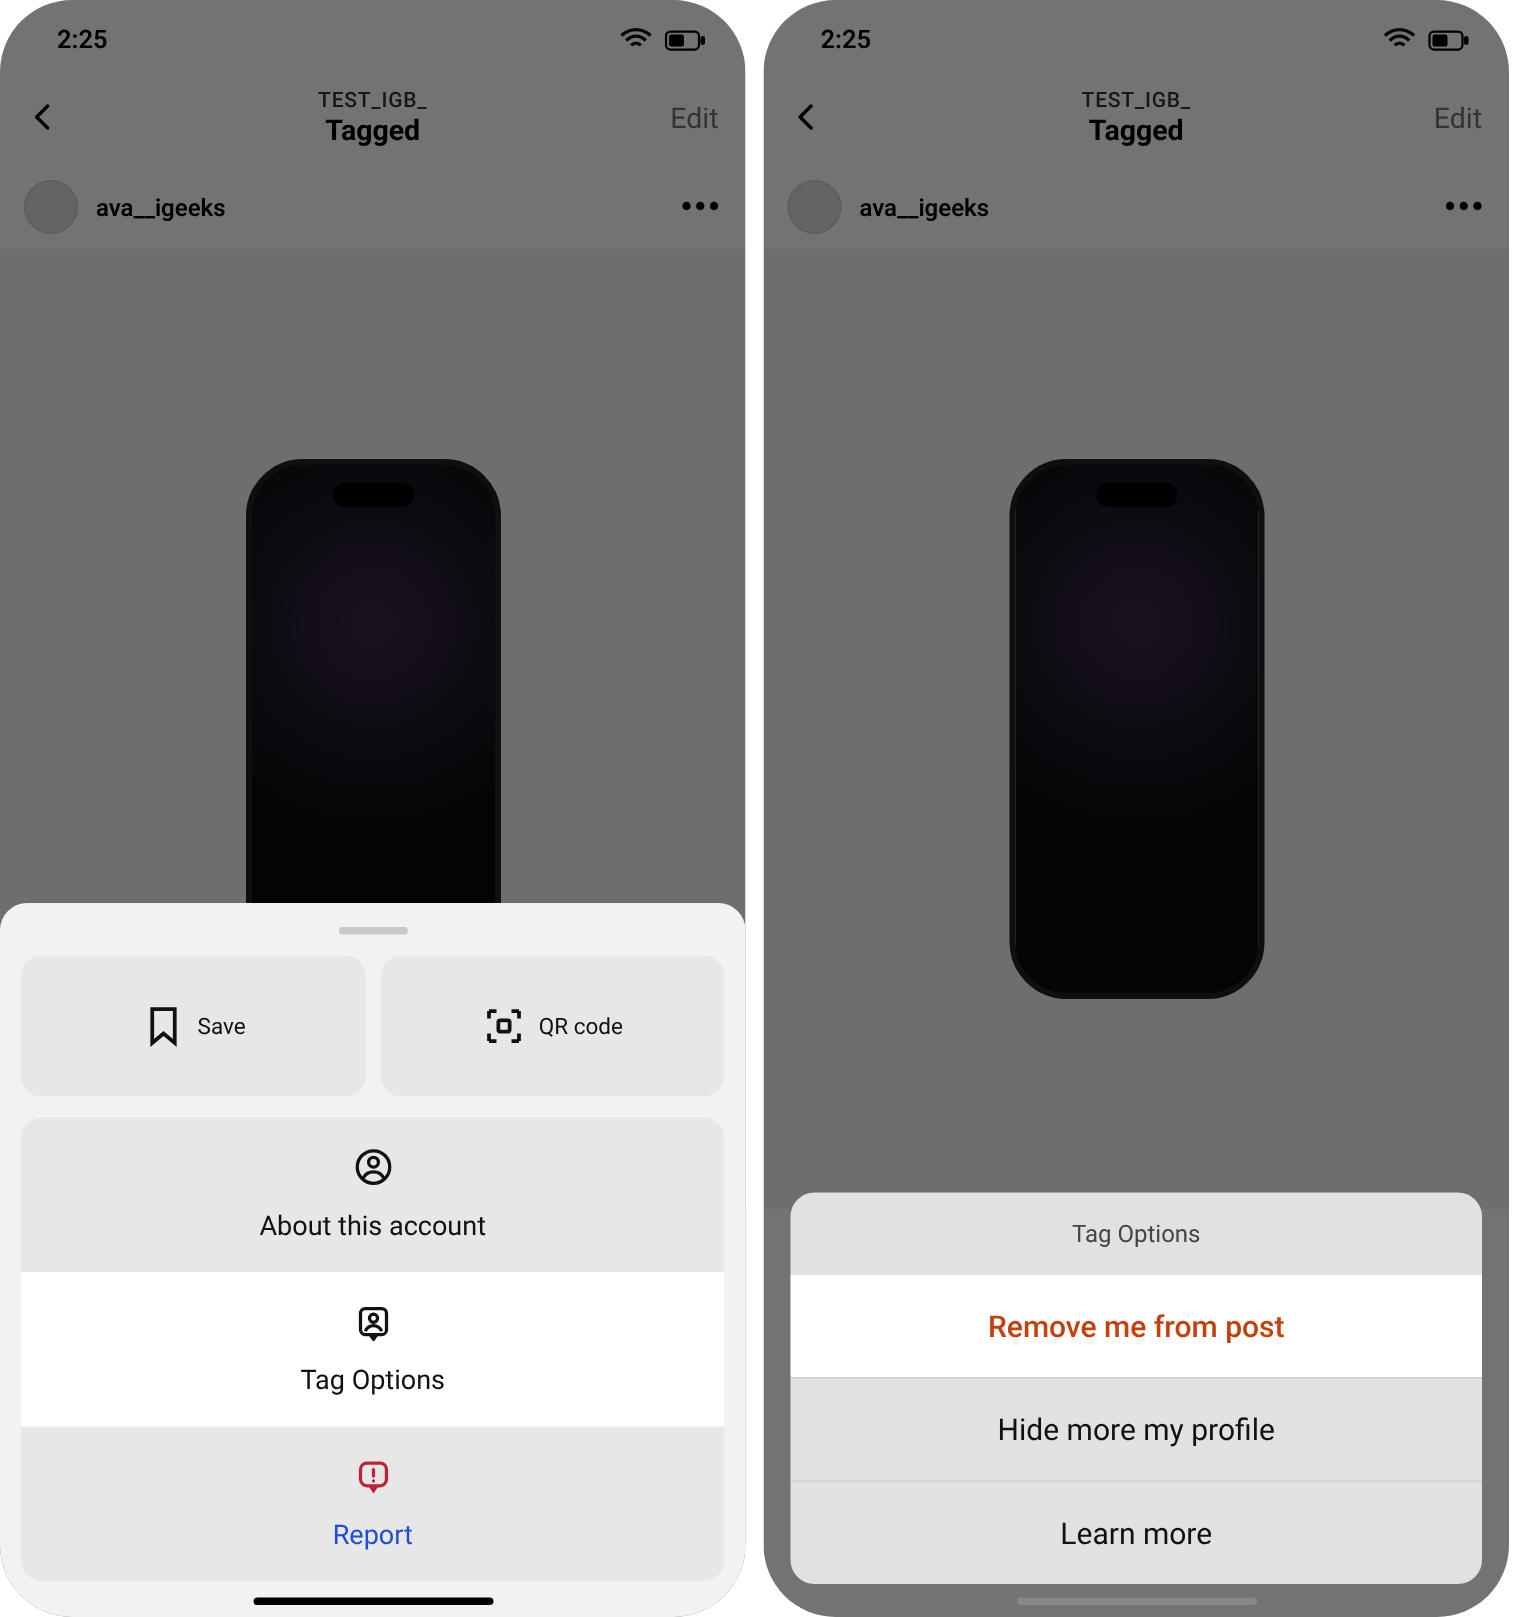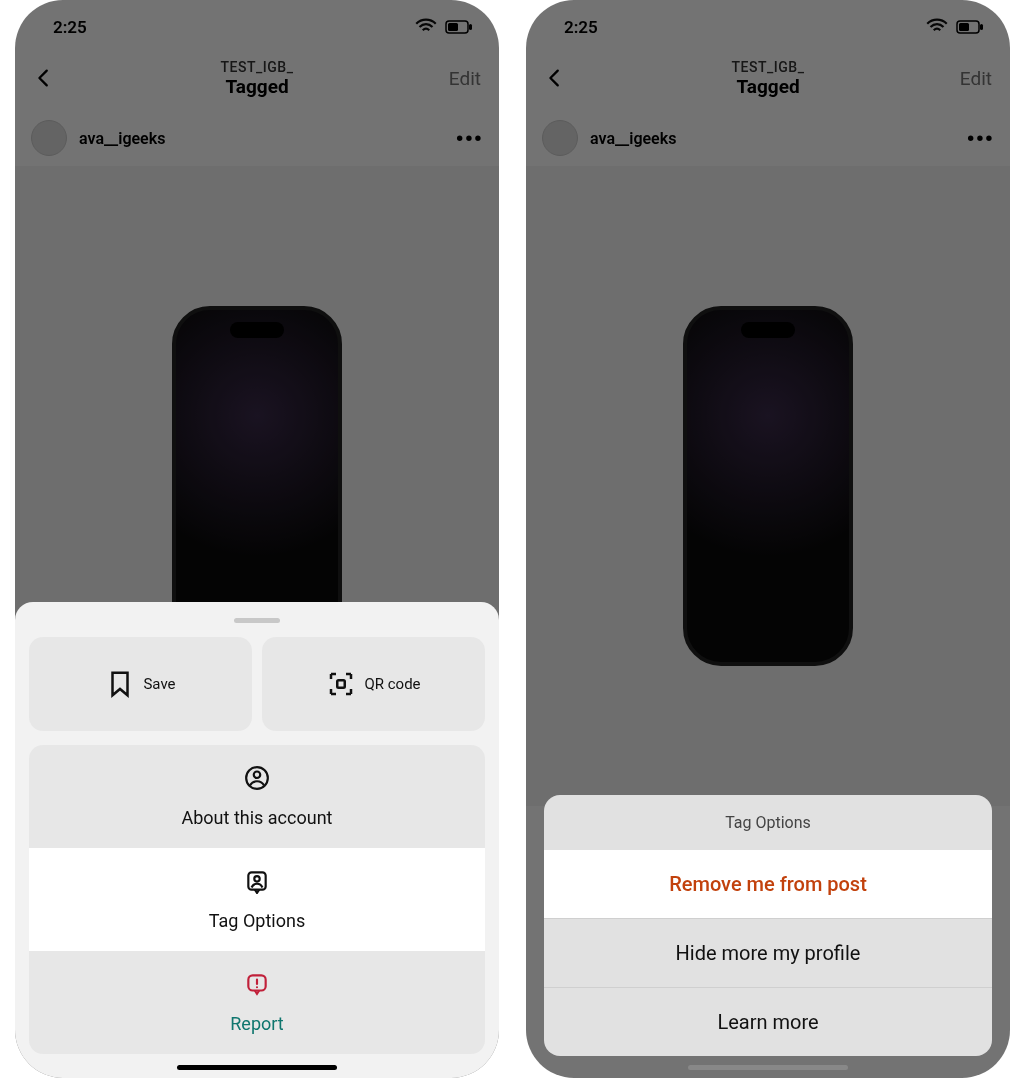--- a/index.html
+++ b/index.html
@@ -11,7 +11,6 @@
     border-radius: 48px;
     background: #fff;
     overflow: hidden;
-    margin-left: 15px;
   }
   .dim-overlay {
     position: absolute; inset: 0; background: rgba(0,0,0,0.55); z-index: 5;

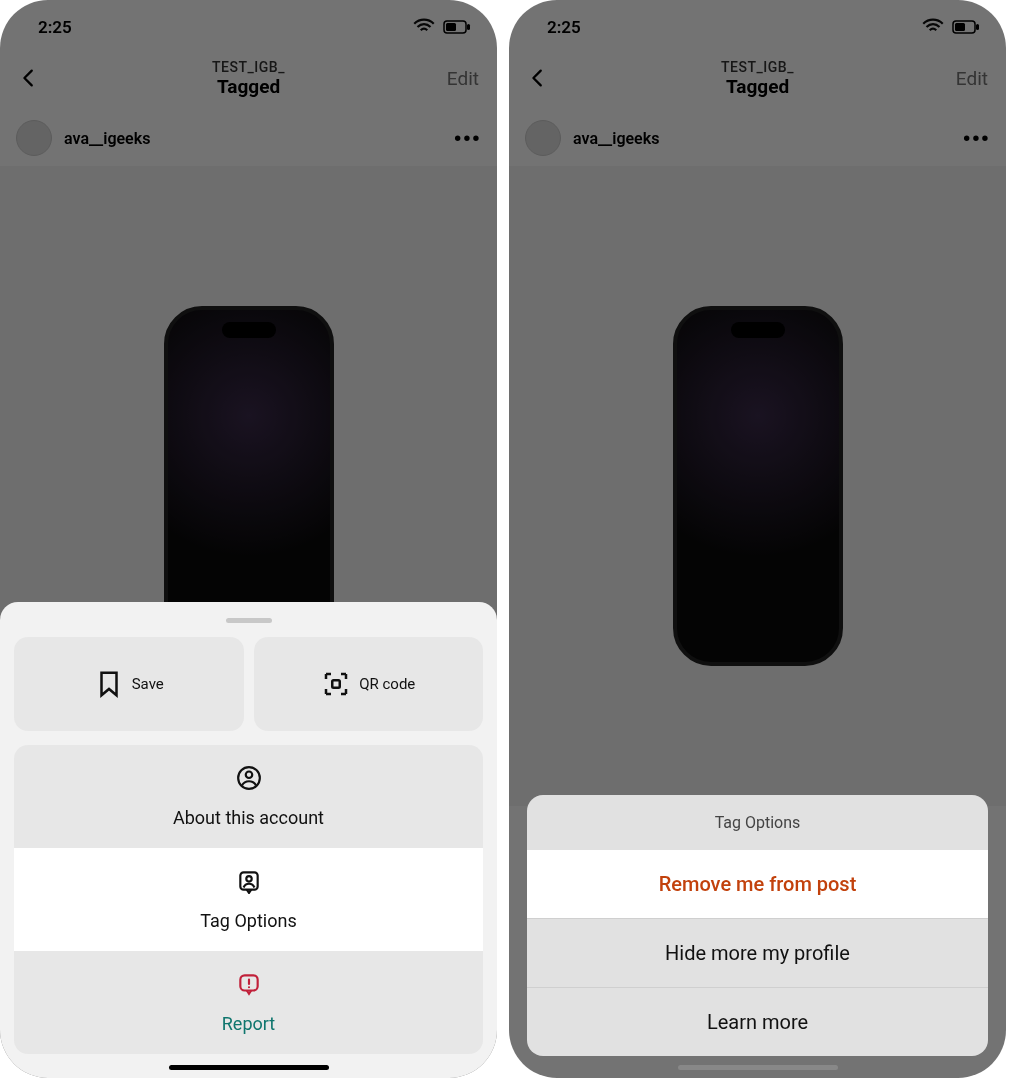--- a/index.html
+++ b/index.html
@@ -68,7 +68,7 @@
   }
   .action-row + .action-row { }
   .action-row.highlight { background:#fff; }
-  .action-row.danger { color:#0f766e; }
+  .action-row.danger { color:#1d4ed8; }
   .action-row.danger svg { stroke:#c1203a; }
   .home-indicator {
     position:absolute; bottom:8px; left:50%; transform:translateX(-50%);

